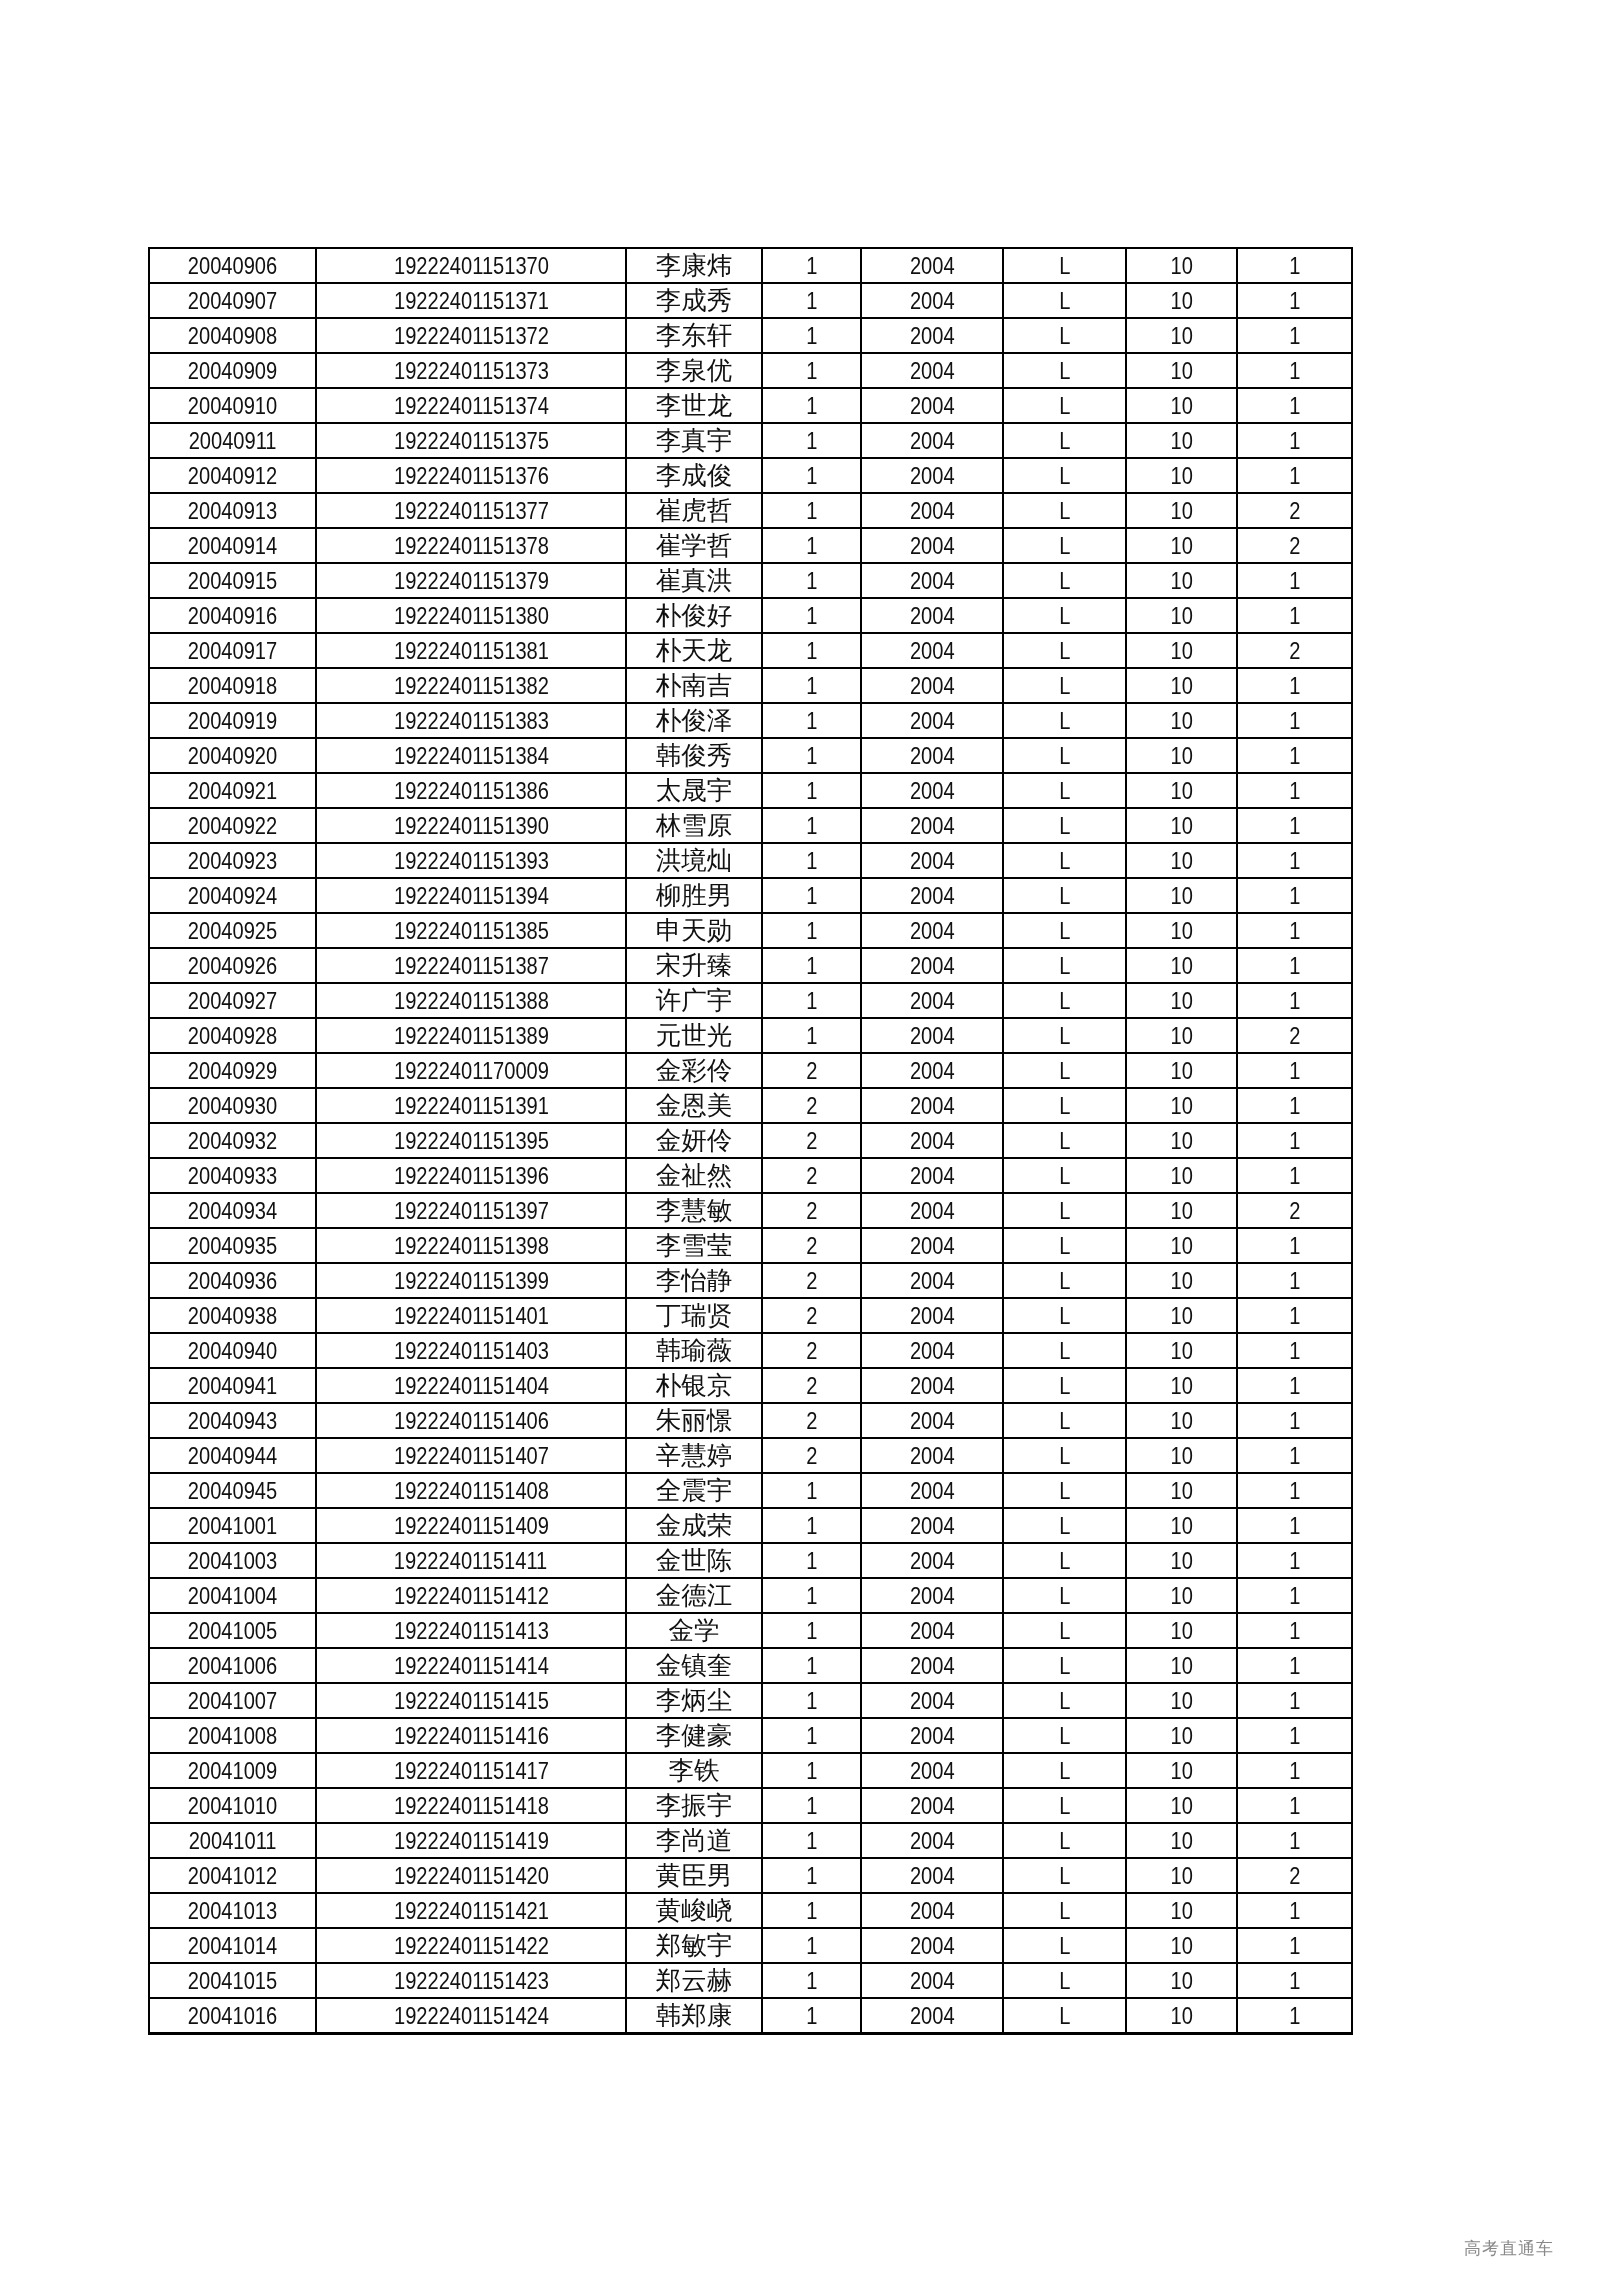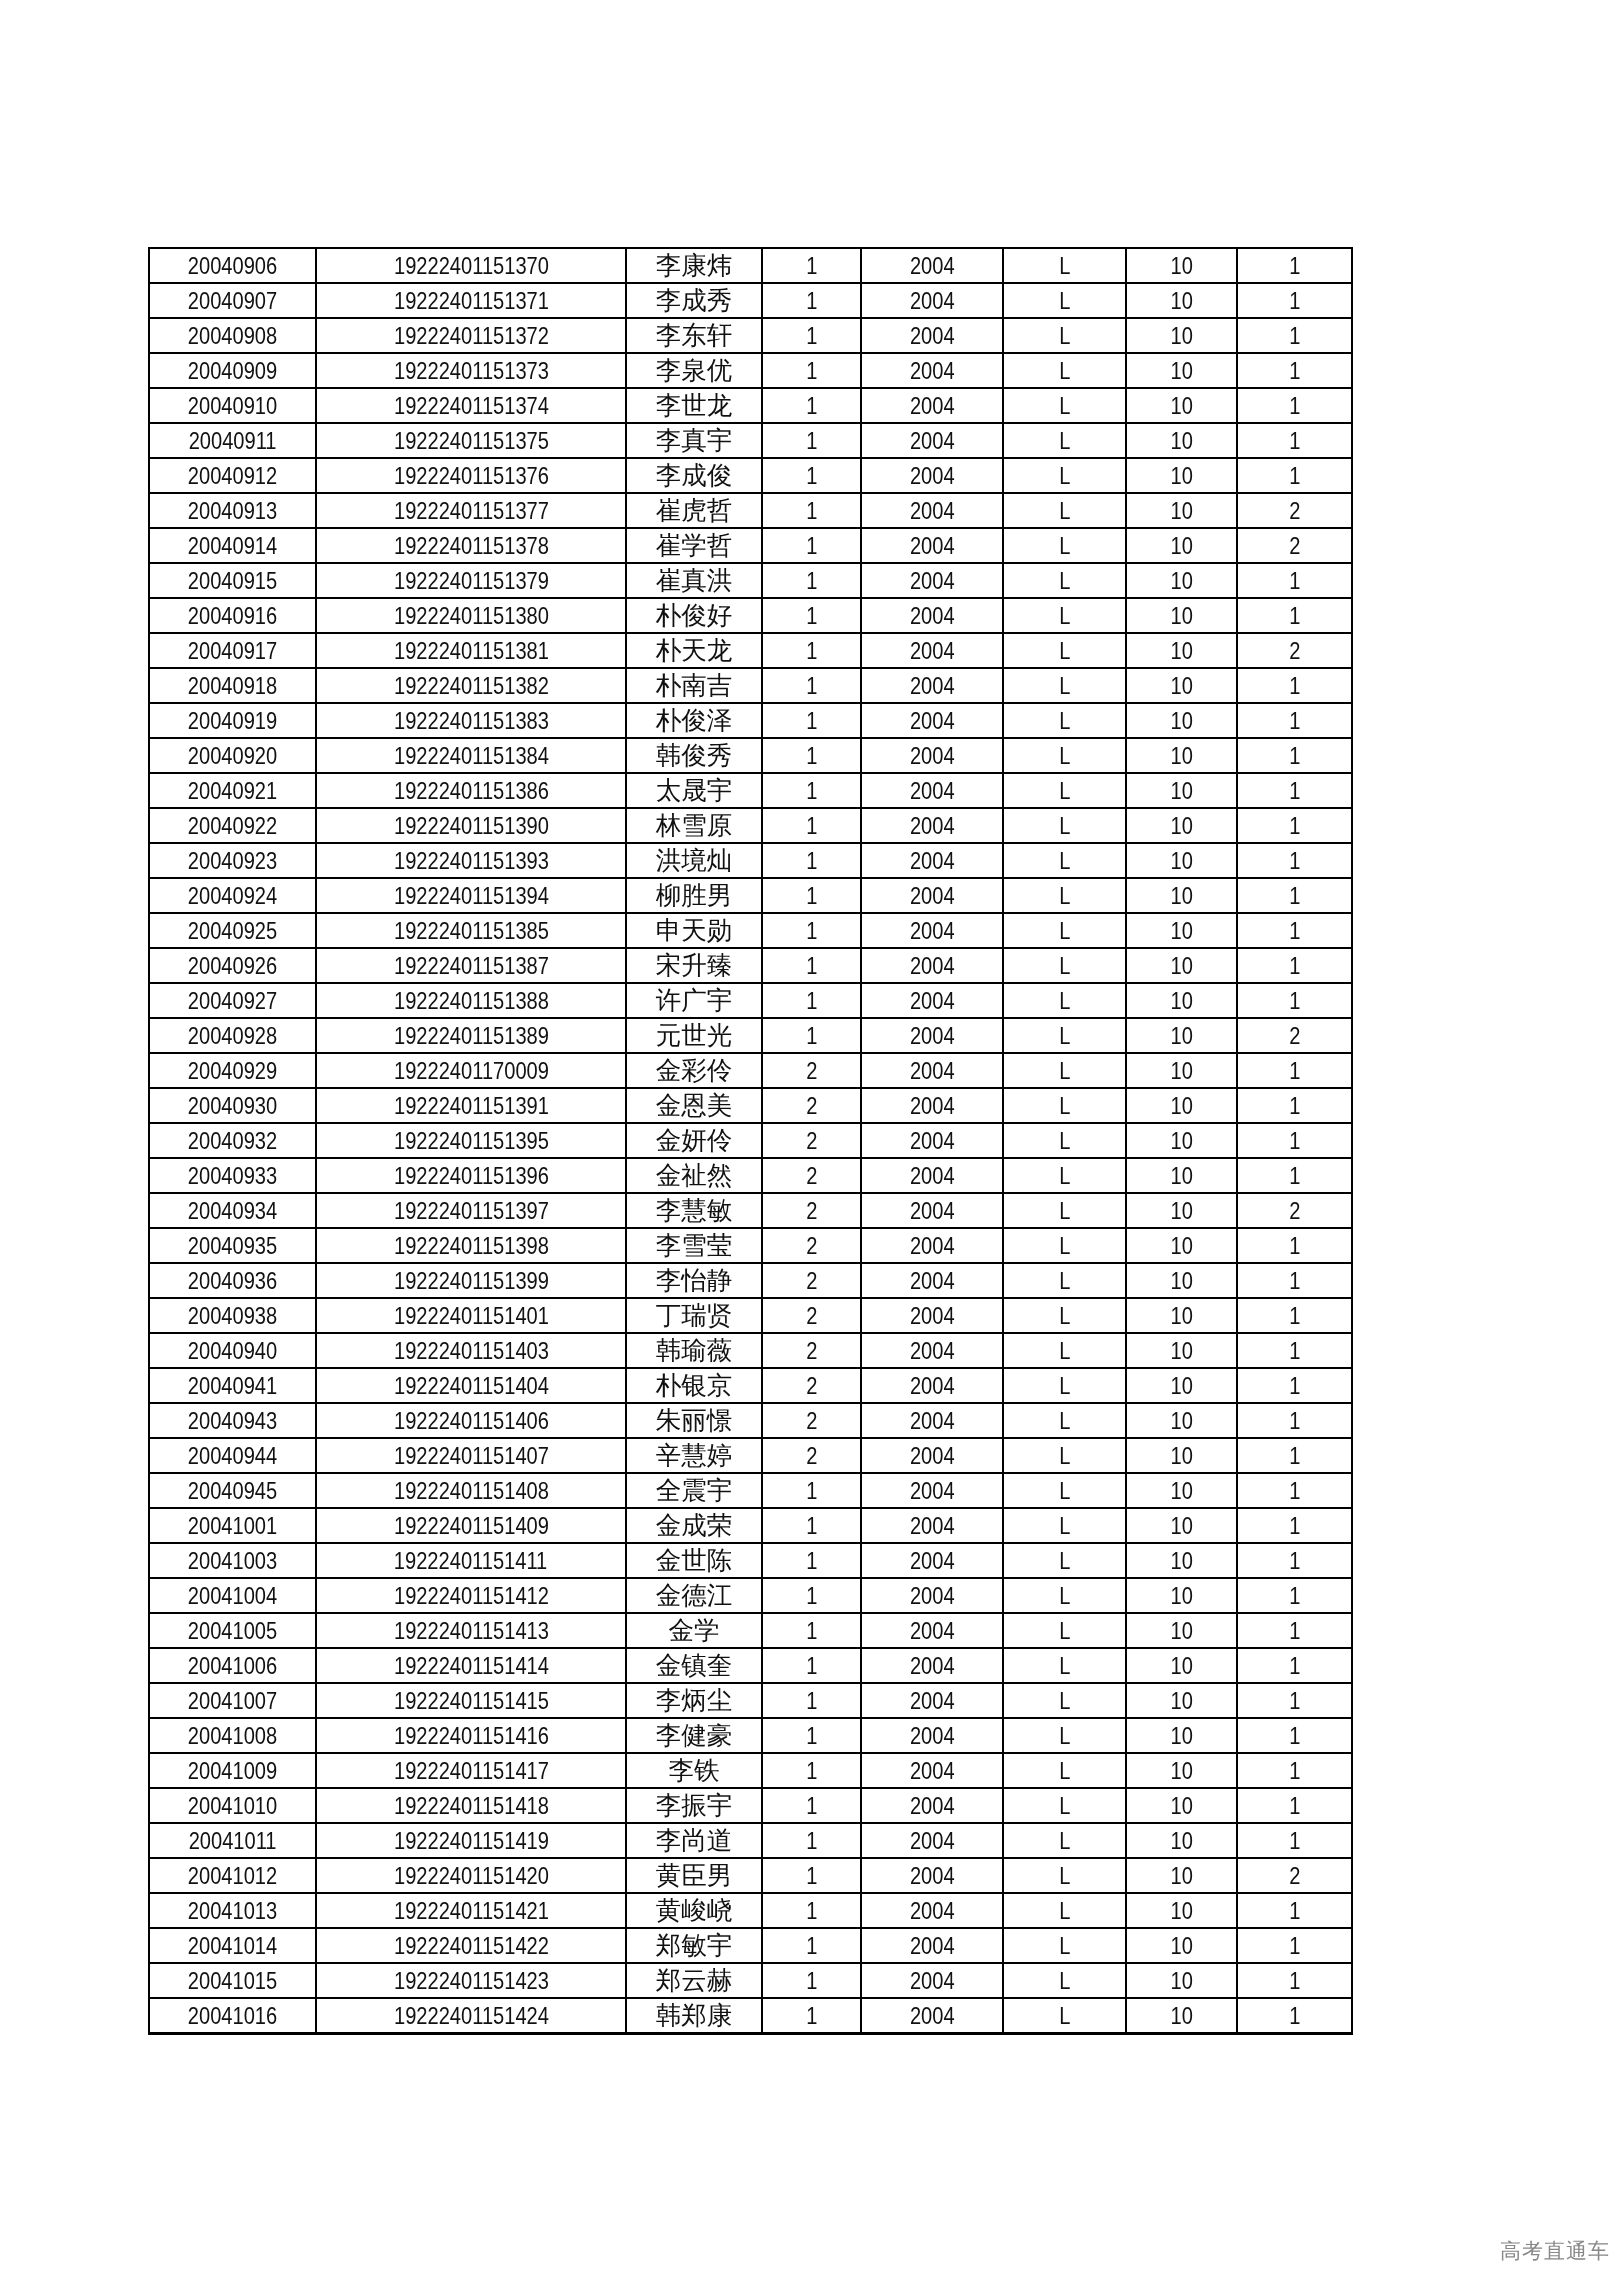--- a/index.html
+++ b/index.html
@@ -26,9 +26,8 @@
   .name { font-family: "DejaVu Sans", sans-serif; font-size: 25.5px; }
   .watermark {
     position: absolute; left: 1464px; top: 2237px;
-    font-family: "DejaVu Sans", sans-serif; font-size: 21px; color: #888;
+    font-family: "DejaVu Sans", sans-serif; font-size: 17px; color: #888;
     letter-spacing: 1px;
-    margin-left: 36px;
   }
 </style>
 </head>

